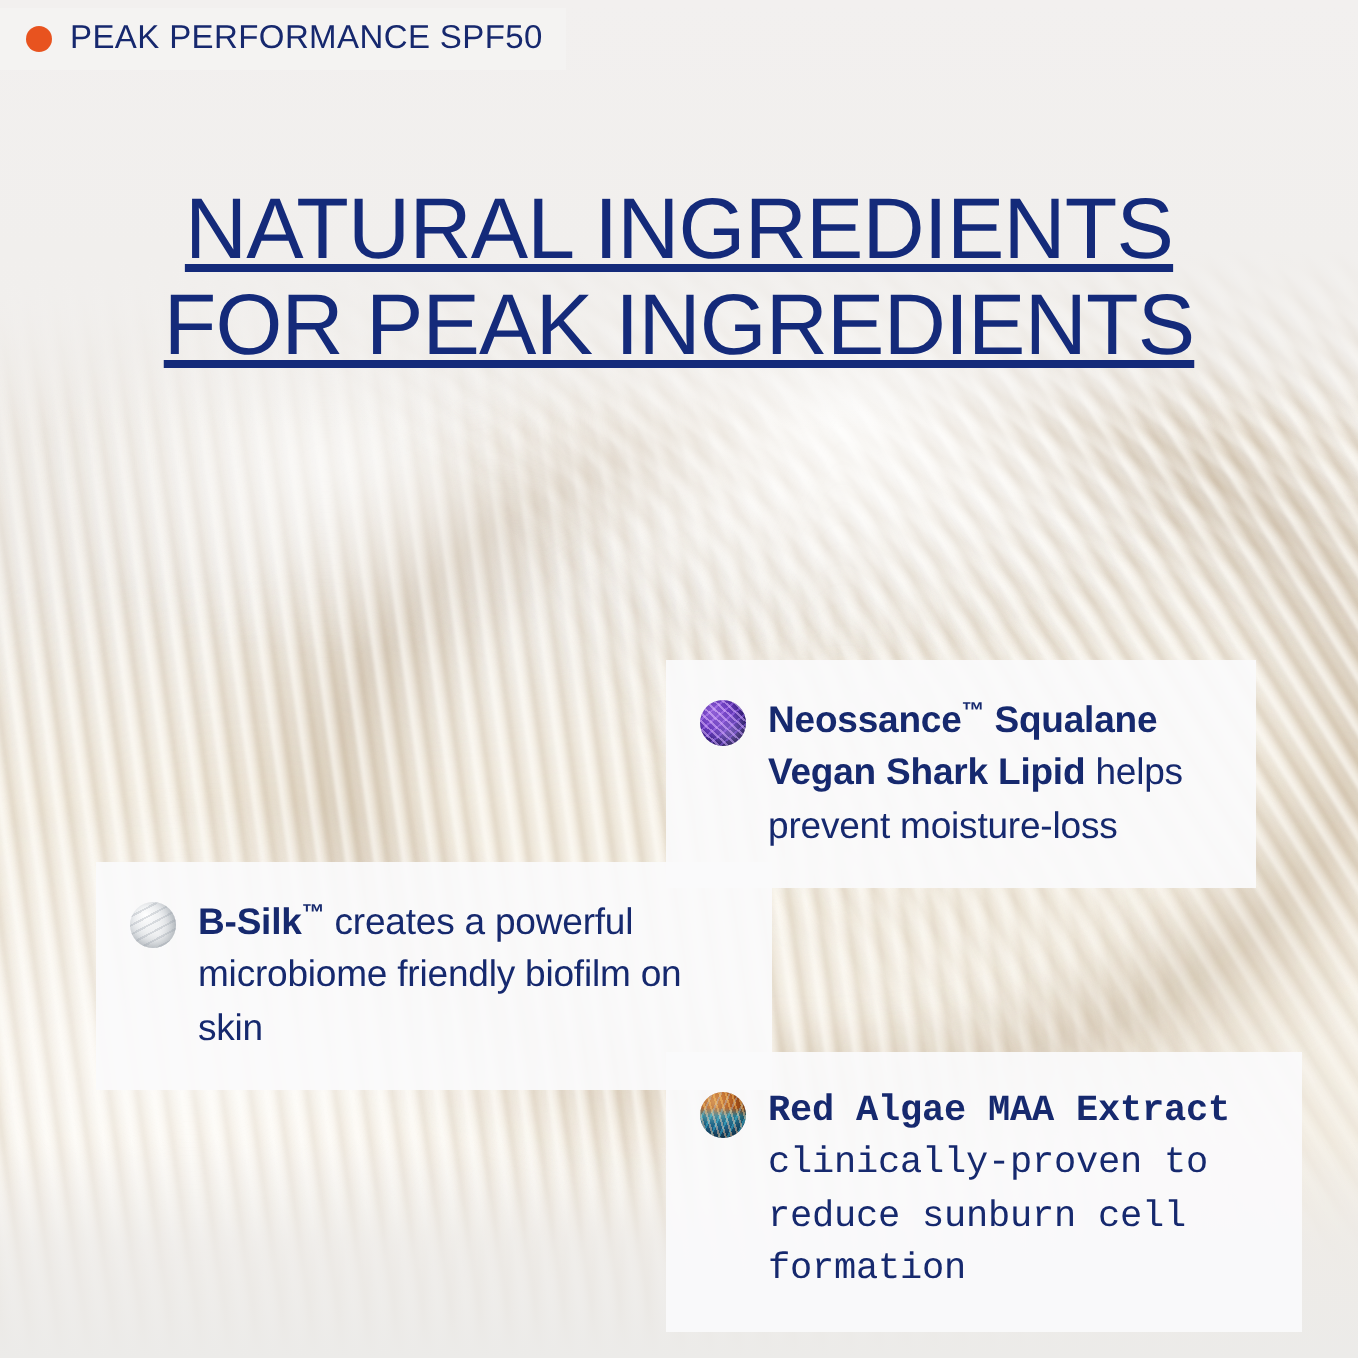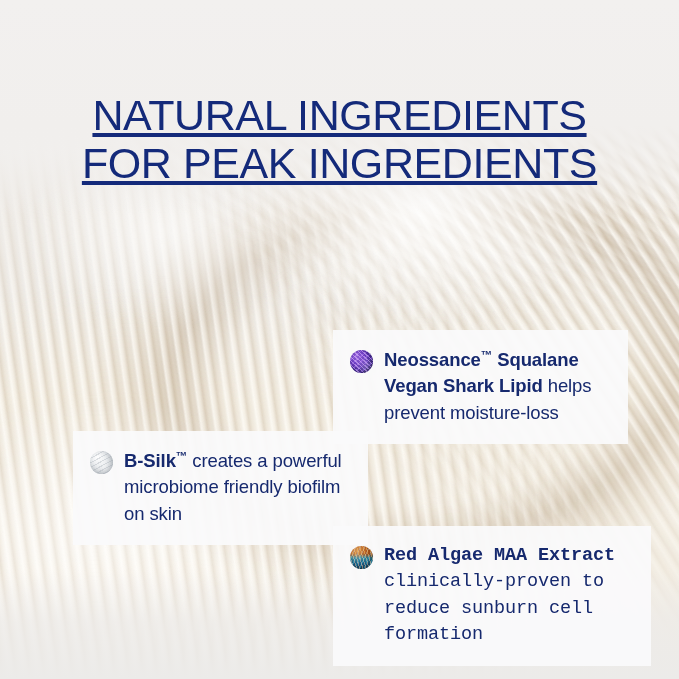--- a/index.html
+++ b/index.html
@@ -279,6 +279,10 @@
   <div class="bg-topfade"></div>
   <div class="bg-botfade"></div>
 
+  <div class="eyebrow">
+    <span class="eyebrow-dot"></span>
+    <span class="eyebrow-text">PEAK PERFORMANCE SPF50</span>
+  </div>
 
   <h1 class="headline">
     <span class="hl-line">NATURAL INGREDIENTS</span>

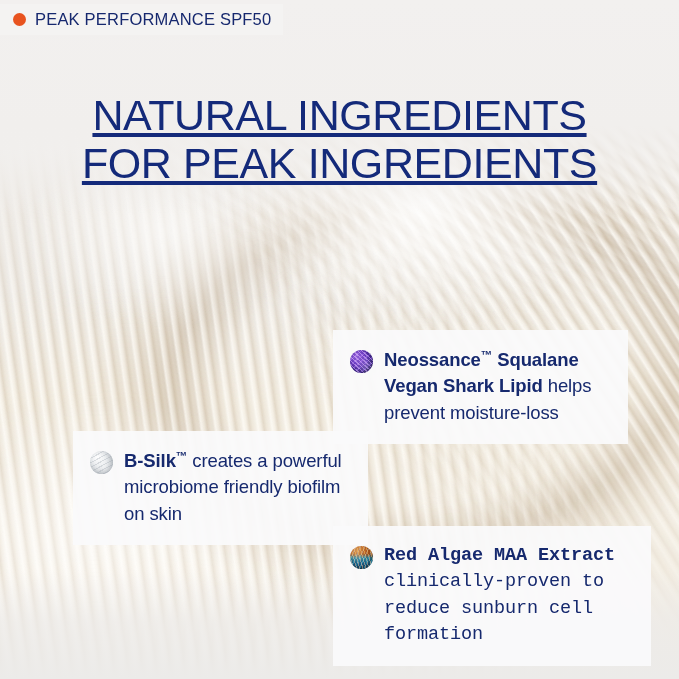--- a/index.html
+++ b/index.html
@@ -206,8 +206,7 @@
   #card-bsilk {
     left: 48px;
     top: 431px;
-    width: 295px;
-    margin-left: 25px;
+    width: 338px;
   }
   #card-redalgae {
     left: 333px;

